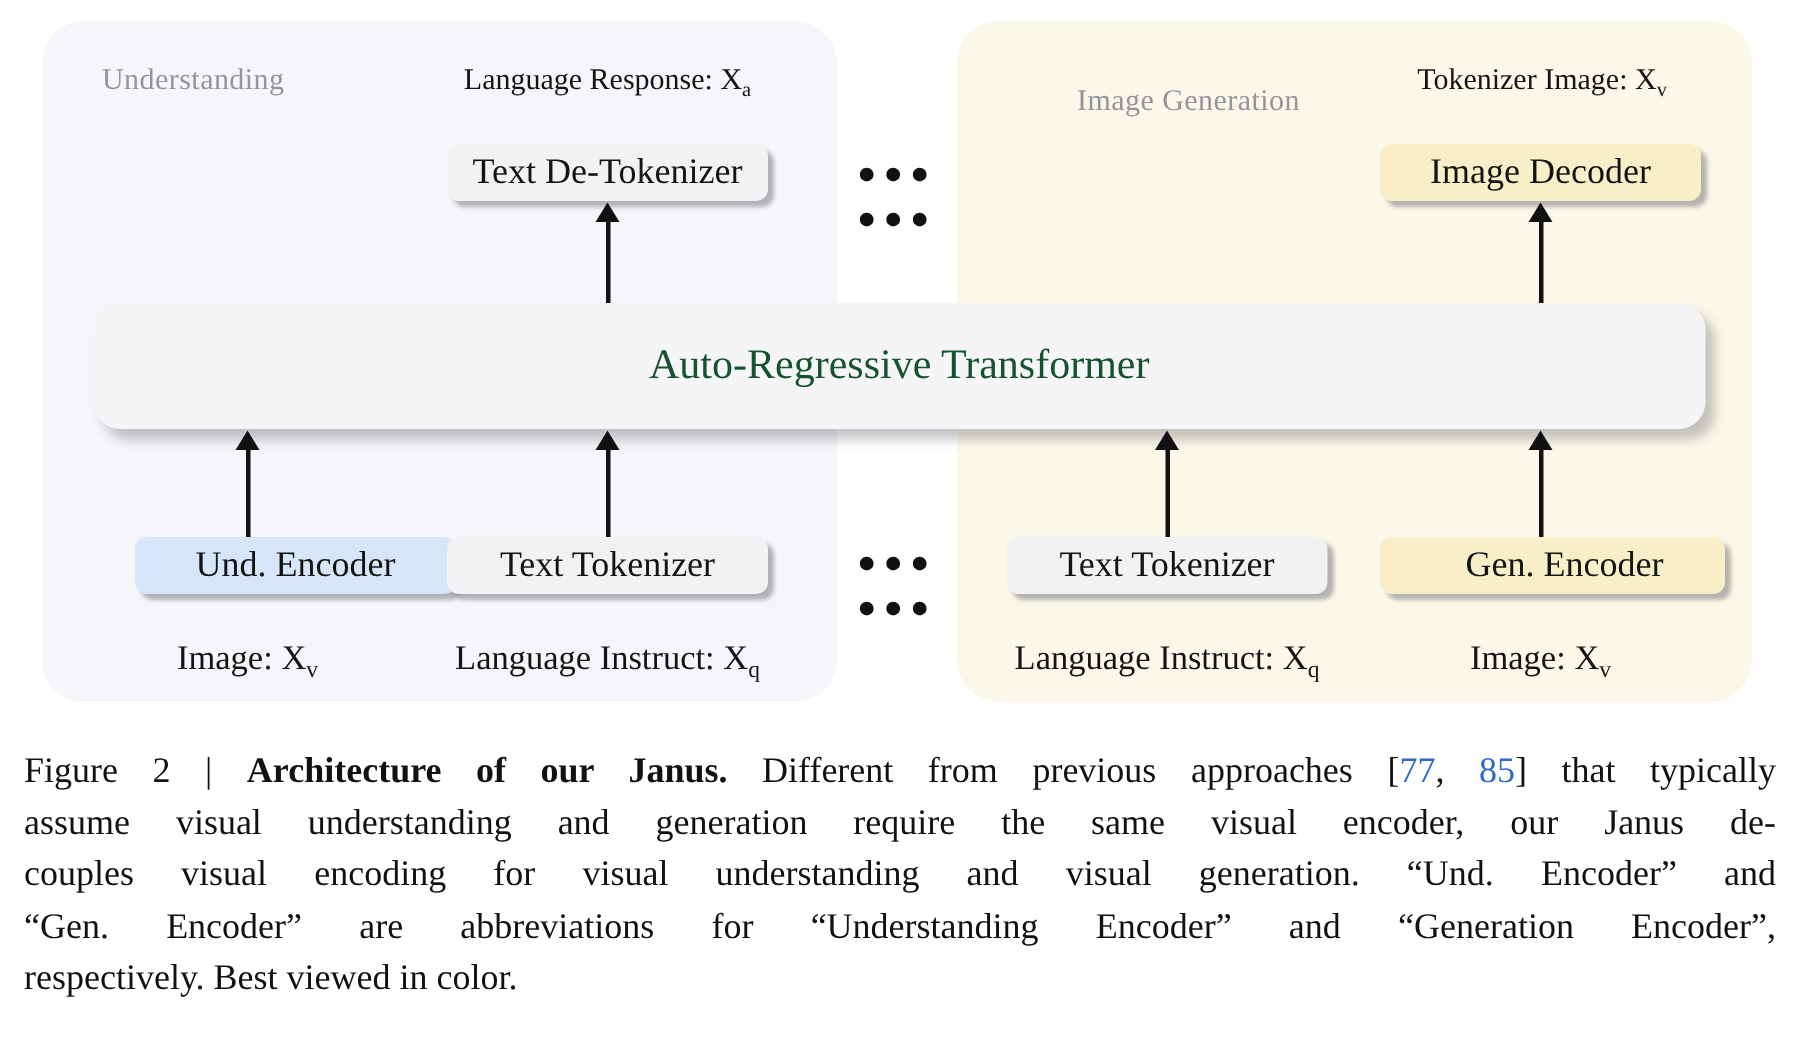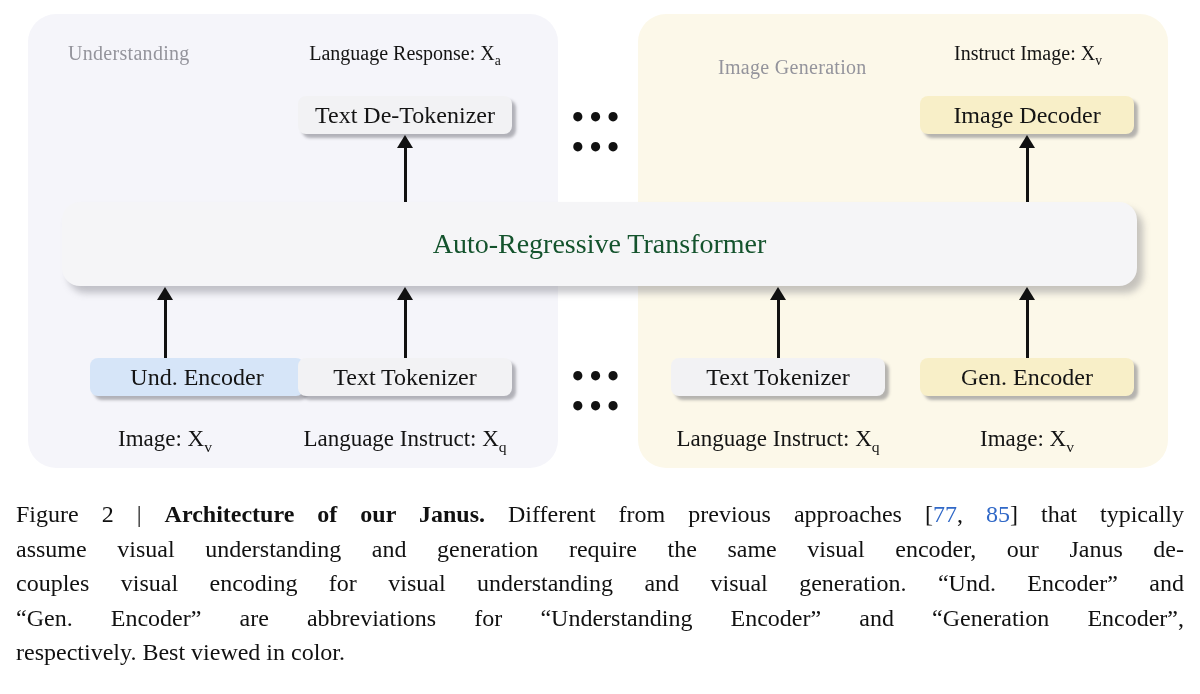--- a/index.html
+++ b/index.html
@@ -77,7 +77,7 @@
   <div class="panel-title t-gen">Image Generation</div>
 
   <div class="lbl lbl-resp"><span>Language Response: X</span><sub>a</sub></div>
-  <div class="lbl lbl-genimg"><span>Instruct Image: X</span><sub>v</sub></div>
+  <div class="lbl lbl-genimg"><span>Tokenizer Image: X</span><sub>v</sub></div>
 
   <div class="bx bx-neutral bx-detok">Text De-Tokenizer</div>
   <div class="bx bx-yellow bx-imgdec">Image Decoder</div>

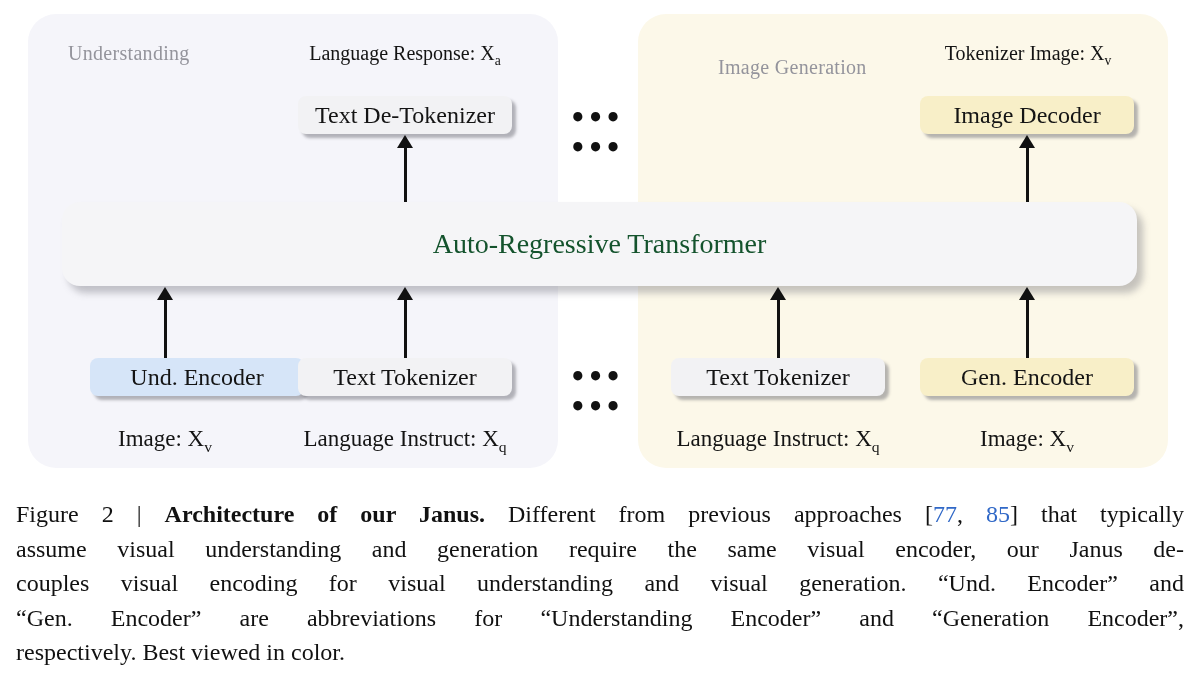--- a/index.html
+++ b/index.html
@@ -30,7 +30,7 @@
   .bx-undenc{left:58px;top:358px;}
   .bx-toktl{left:298px;top:358px;}
   .bx-toktr{left:671px;top:358px;}
-  .bx-genenc{left:920px;top:358px;}
+  .bx-genenc{left:920px;top:358px;padding-left:16px;}
   
   .trans{position:absolute;left:62px;top:202px;width:1075px;height:84px;border-radius:18px;
          background:#f5f5f7;display:flex;align-items:center;justify-content:center;

